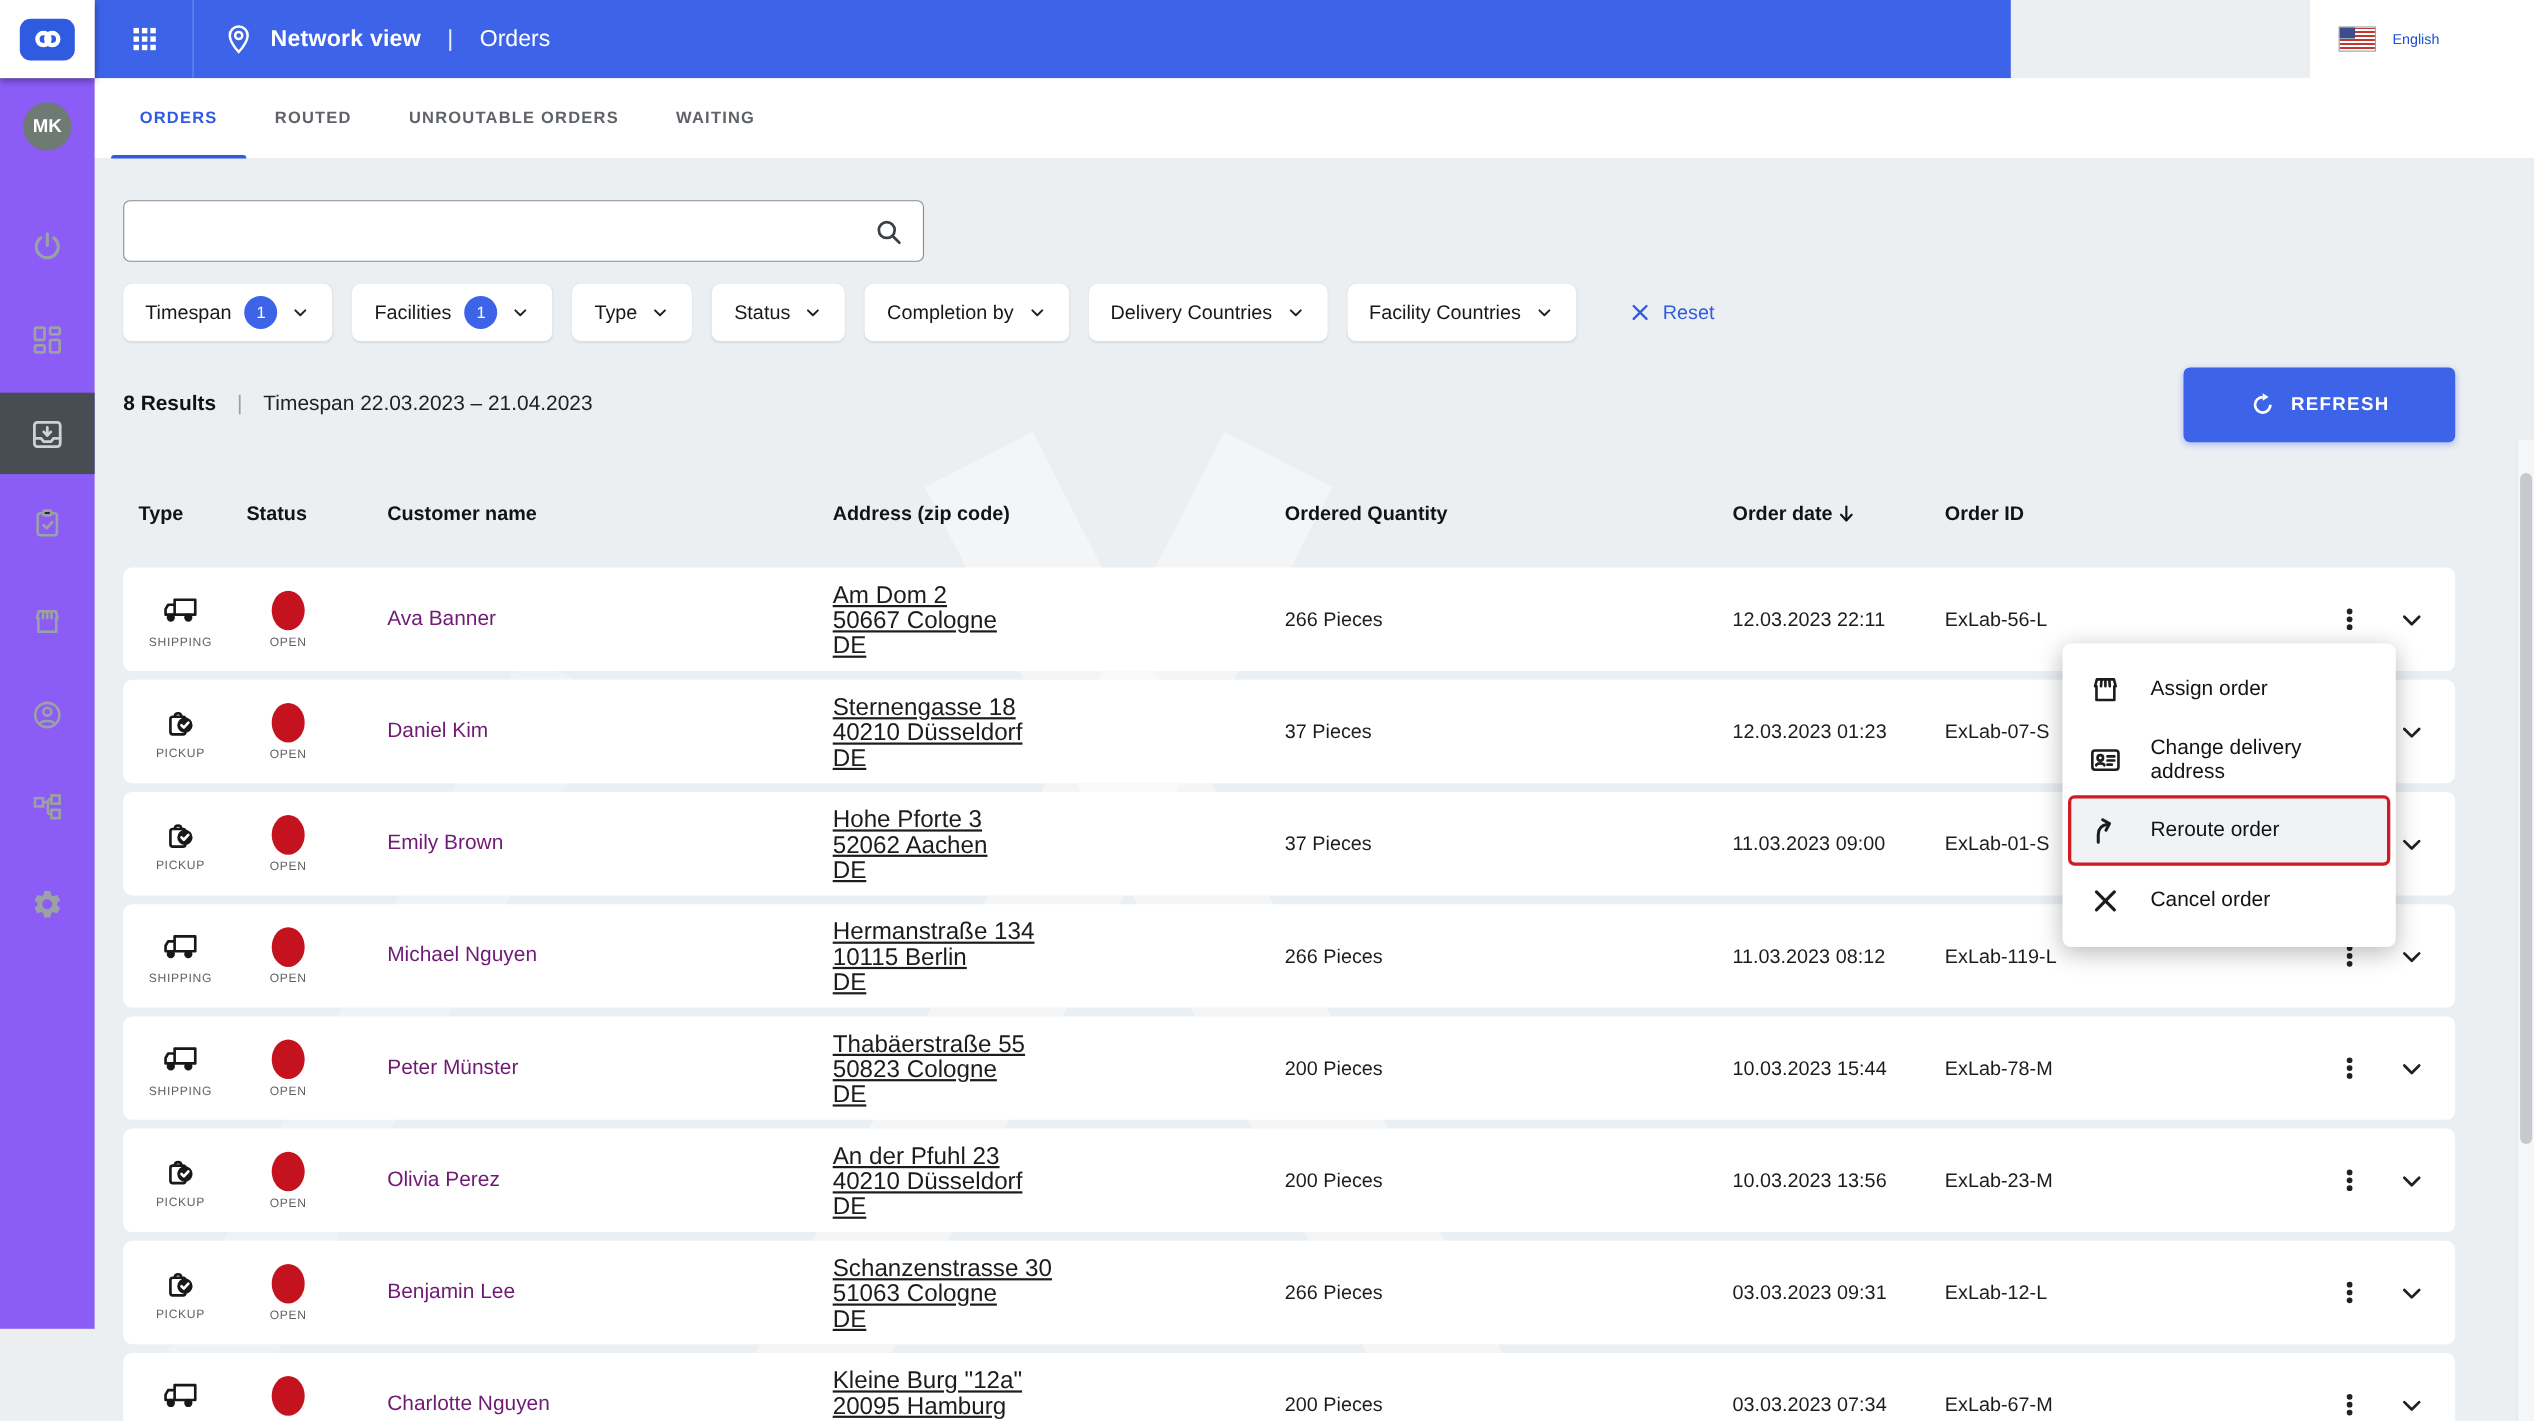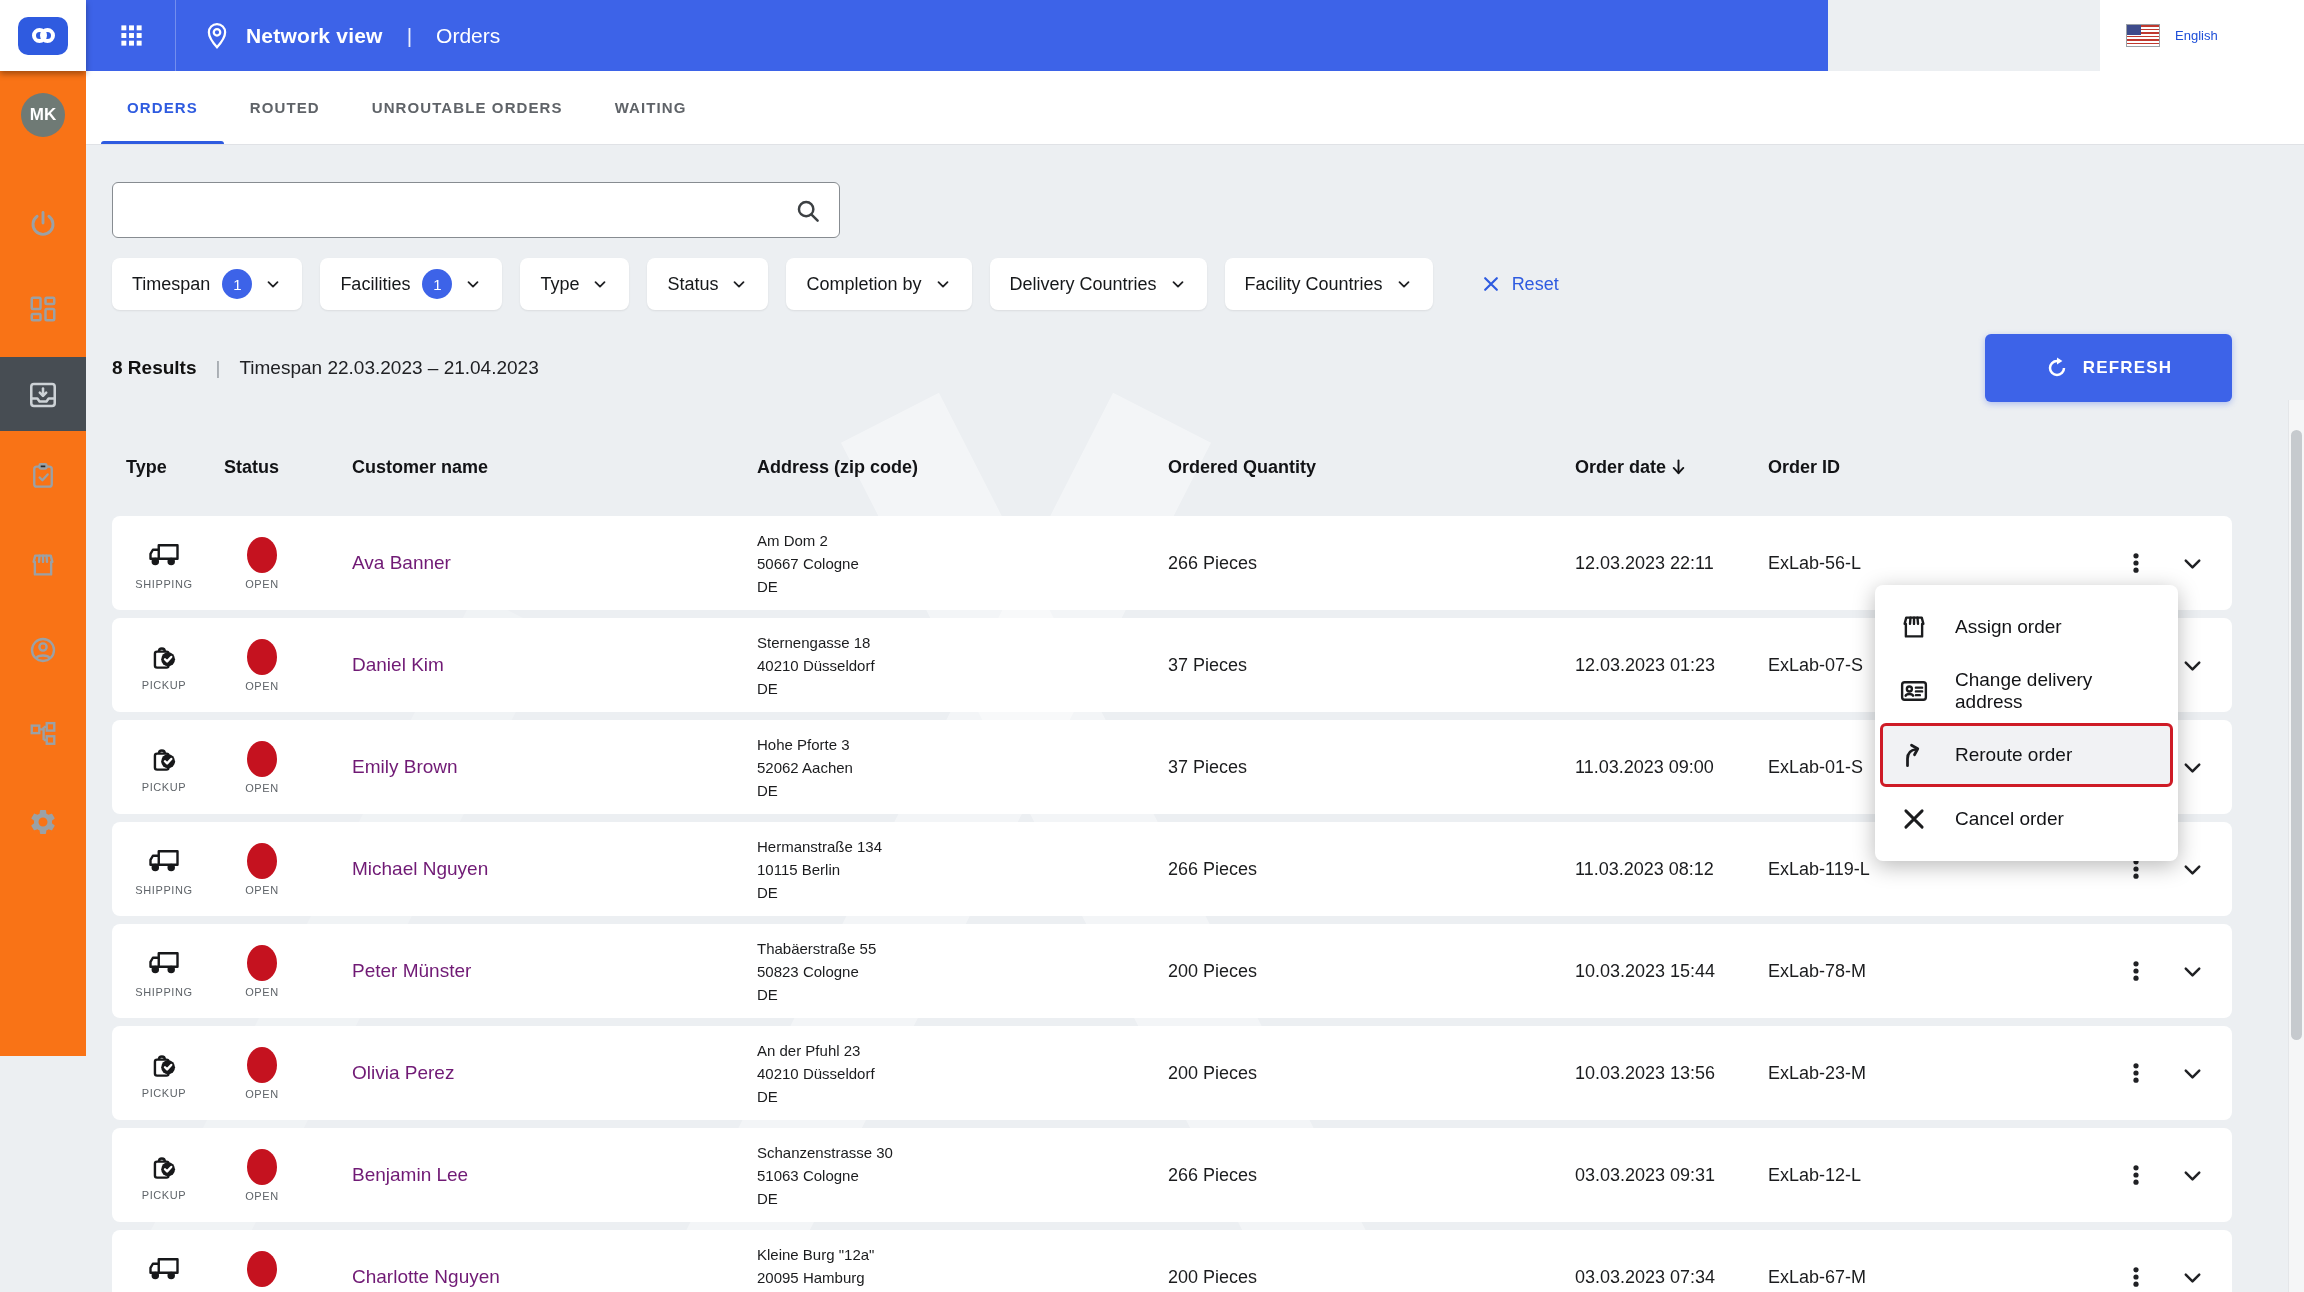--- a/index.html
+++ b/index.html
@@ -32,7 +32,7 @@
   .ring+.ring{margin-left:-7px;}
 
   
-  .sidebar{position:absolute;left:0;top:71px;width:86px;height:985px;background:#f97316;z-index:4;}
+  .sidebar{position:absolute;left:0;top:71px;width:86px;height:1137px;background:#8b5cf6;z-index:4;}
   .sb-avatar{position:absolute;left:21px;top:22px;width:44px;height:44px;border-radius:50%;
     background:#6F7A75;color:#fff;font-weight:bold;font-size:17px;
     display:flex;align-items:center;justify-content:center;cursor:pointer;}

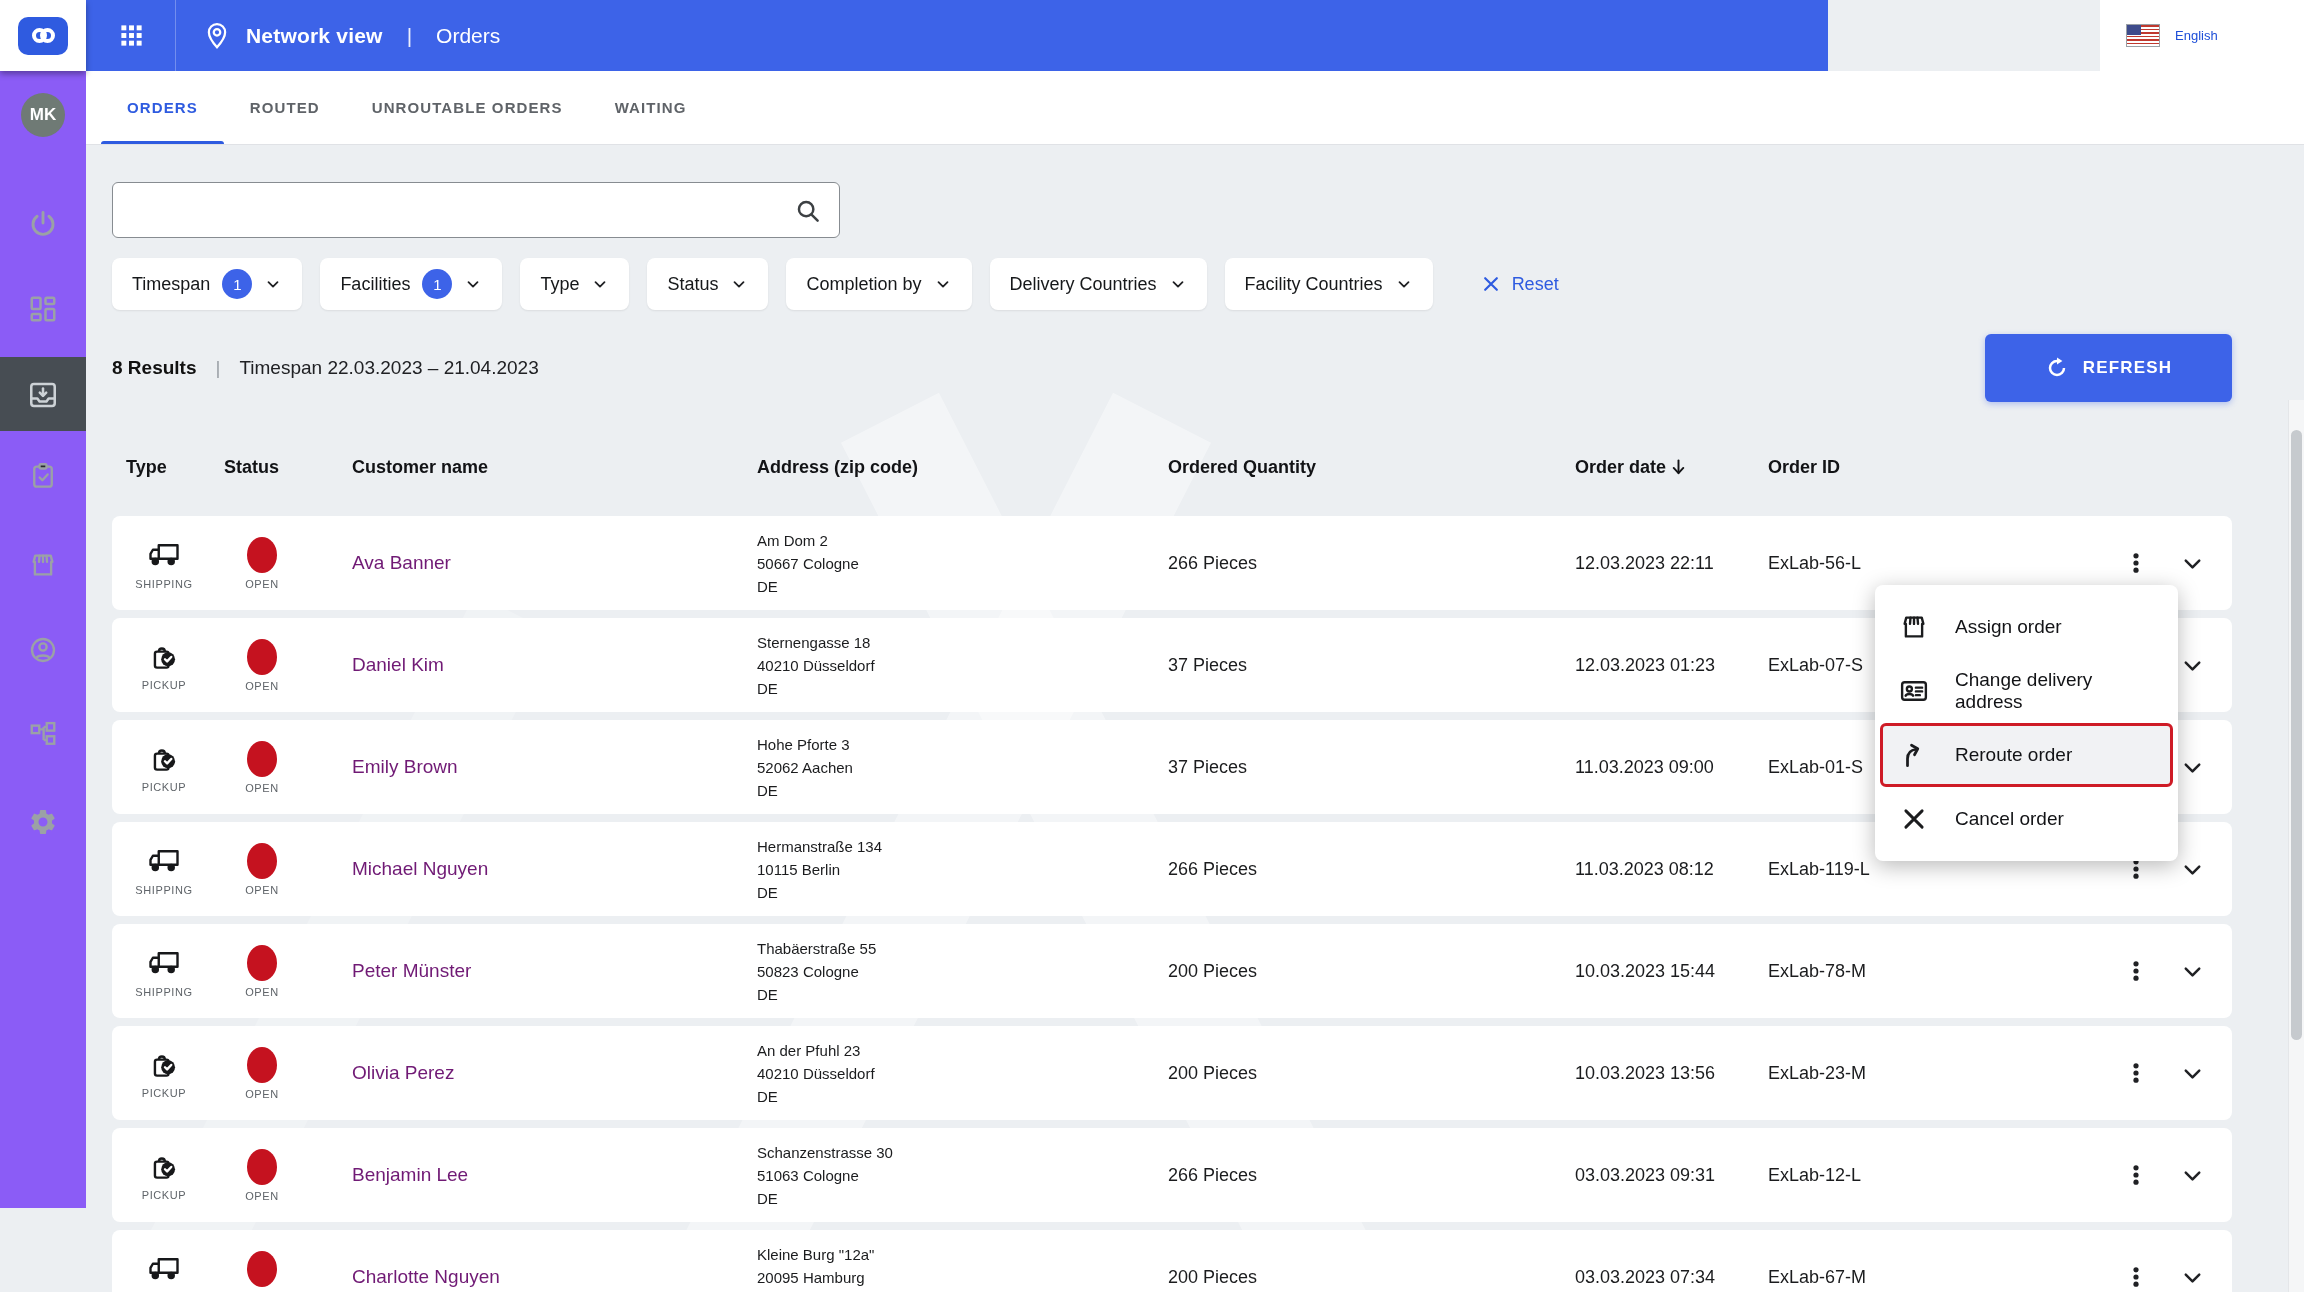--- a/index.html
+++ b/index.html
@@ -97,7 +97,7 @@
   .type-icn{color:#17181A;}
   .status-dot{width:30px;height:36px;border-radius:50%;background:#C5121F;}
   .cell-customer{font-size:19px;color:#701a75;}
-  .cell-address{font-size:15px;line-height:23px;color:#1B1C1E;}
+  .cell-address{font-size:22px;line-height:23px;color:#1B1C1E;text-decoration:underline;}
   .cell-qty,.cell-date,.cell-id{font-size:18px;color:#1B1C1E;}
   .cell-actions{display:flex;align-items:center;justify-content:flex-end;gap:30px;padding-right:26px;}
   .kebab,.row-chevron{color:#202124;cursor:pointer;}

